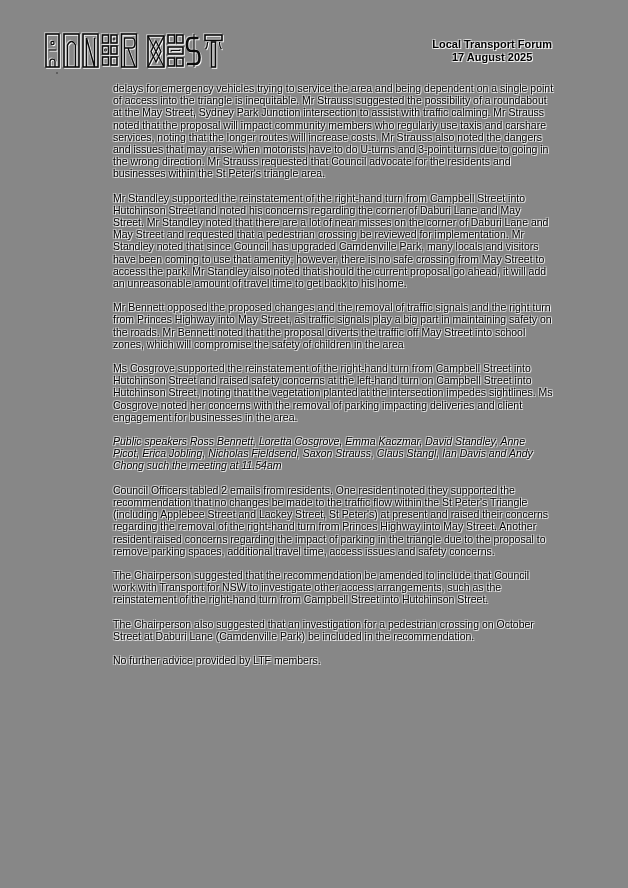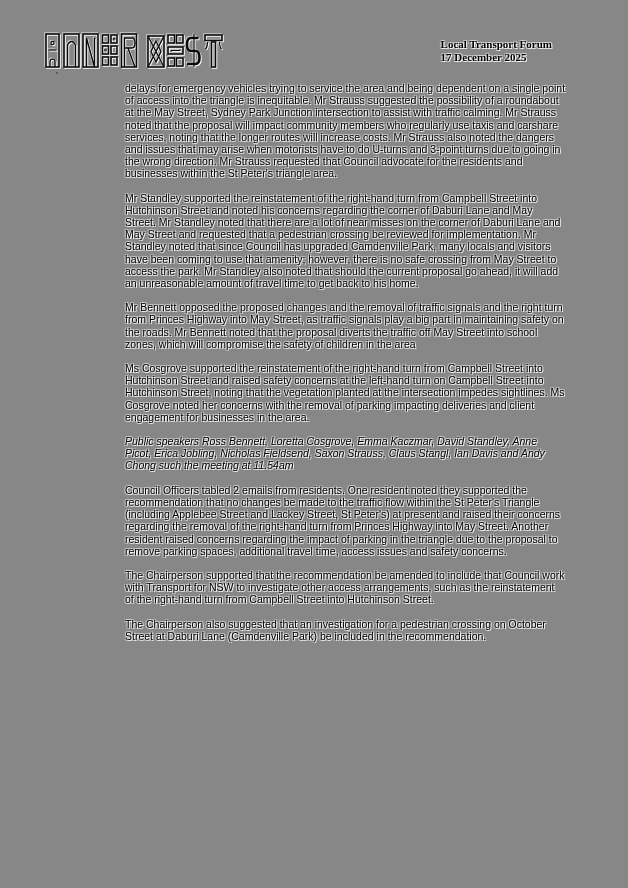--- a/index.html
+++ b/index.html
@@ -34,7 +34,7 @@
     position: absolute;
     top: 38px;
     right: 76px;
-    text-align: left;
+    text-align: center;
     font-weight: bold;
     font-size: 11px;
     line-height: 13px;
@@ -44,7 +44,6 @@
       -1px 1px 0 rgba(255,255,255,0.55),
       1px -1px 0 rgba(255,255,255,0.55),
       -1px -1px 0 rgba(255,255,255,0.4);
-    font-family: Liberation Serif, serif;
   }
   
   .artifact-dot {

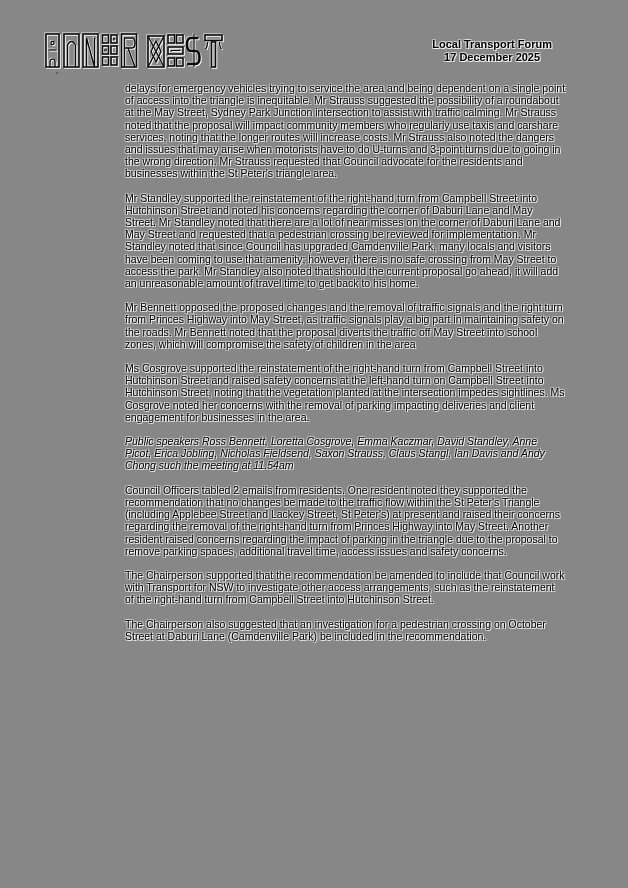--- a/index.html
+++ b/index.html
@@ -129,7 +129,7 @@
 
   <div class="header-right">
     <div>Local Transport Forum</div>
-    <div>17 December 2025</div>
+    <div>17 August 2025</div>
   </div>
 
   <div class="artifact-dot"></div>

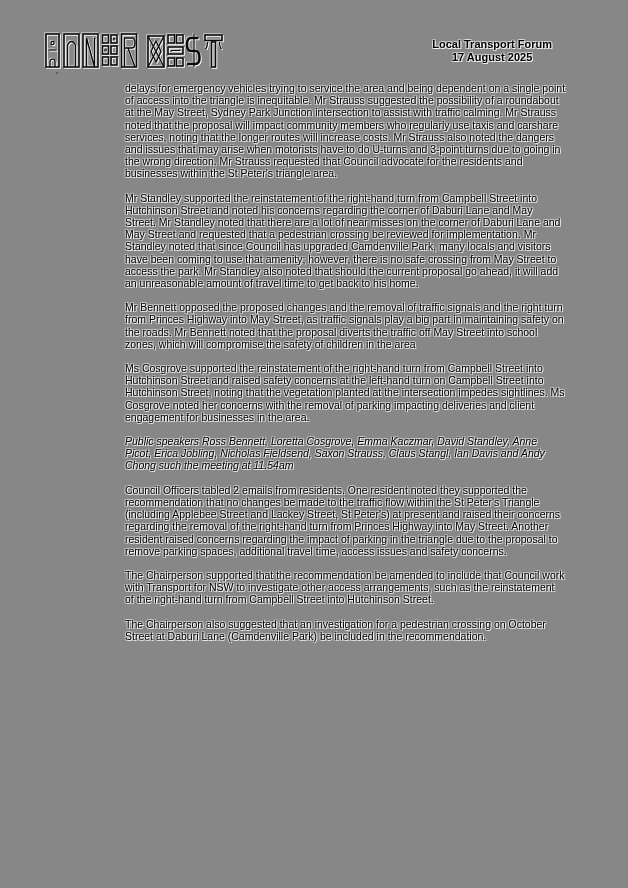--- a/index.html
+++ b/index.html
@@ -57,7 +57,7 @@
   
   .doc-body {
     position: absolute;
-    left: 125px;
+    left: 113px;
     top: 82px;
     width: 441px;
     color: #000;

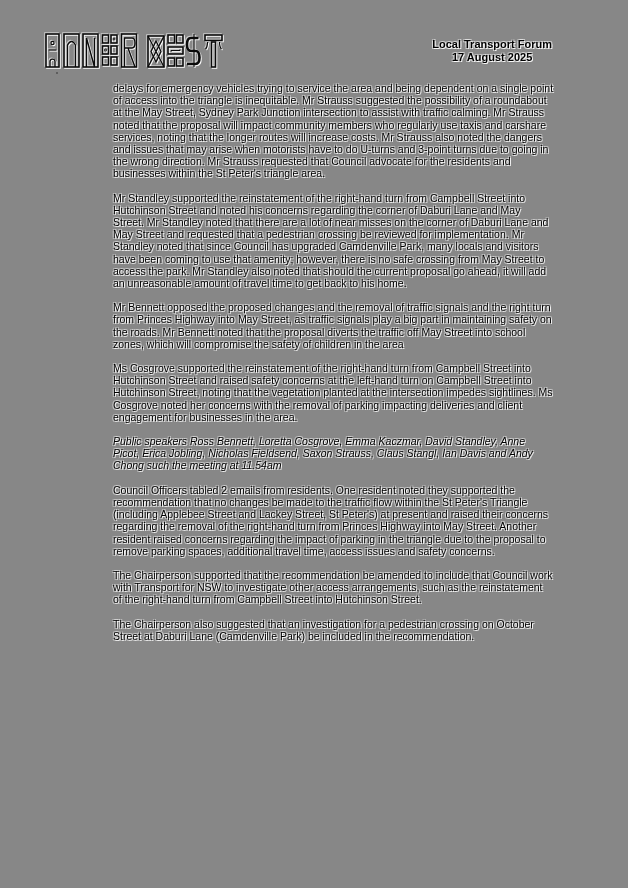--- a/index.html
+++ b/index.html
@@ -141,7 +141,7 @@
     <p class="para">Ms Cosgrove supported the reinstatement of the right-hand turn from Campbell Street into Hutchinson Street and raised safety concerns at the left-hand turn on Campbell Street into Hutchinson Street, noting that the vegetation planted at the intersection impedes sightlines. Ms Cosgrove noted her concerns with the removal of parking impacting deliveries and client engagement for businesses in the area.</p>
     <p class="para italic">Public speakers Ross Bennett, Loretta Cosgrove, Emma Kaczmar, David Standley, Anne Picot, Erica Jobling, Nicholas Fieldsend, Saxon Strauss, Claus Stangl, Ian Davis and Andy Chong such the meeting at 11.54am</p>
     <p class="para">Council Officers tabled 2 emails from residents. One resident noted they supported the recommendation that no changes be made to the traffic flow within the St Peter's Triangle (including Applebee Street and Lackey Street, St Peter's) at present and raised their concerns regarding the removal of the right-hand turn from Princes Highway into May Street. Another resident raised concerns regarding the impact of parking in the triangle due to the proposal to remove parking spaces, additional travel time, access issues and safety concerns.</p>
-    <p class="para">The Chairperson supported that the recommendation be amended to include that Council work with Transport for NSW to investigate other access arrangements, such as the reinstatement of the right-hand turn from Campbell Street into Hutchinson Street.</p>
+    <p class="para">The Chairperson suggested that the recommendation be amended to include that Council work with Transport for NSW to investigate other access arrangements, such as the reinstatement of the right-hand turn from Campbell Street into Hutchinson Street.</p>
     <p class="para">The Chairperson also suggested that an investigation for a pedestrian crossing on October Street at Daburi Lane (Camdenville Park) be included in the recommendation.</p>
   </div>
 

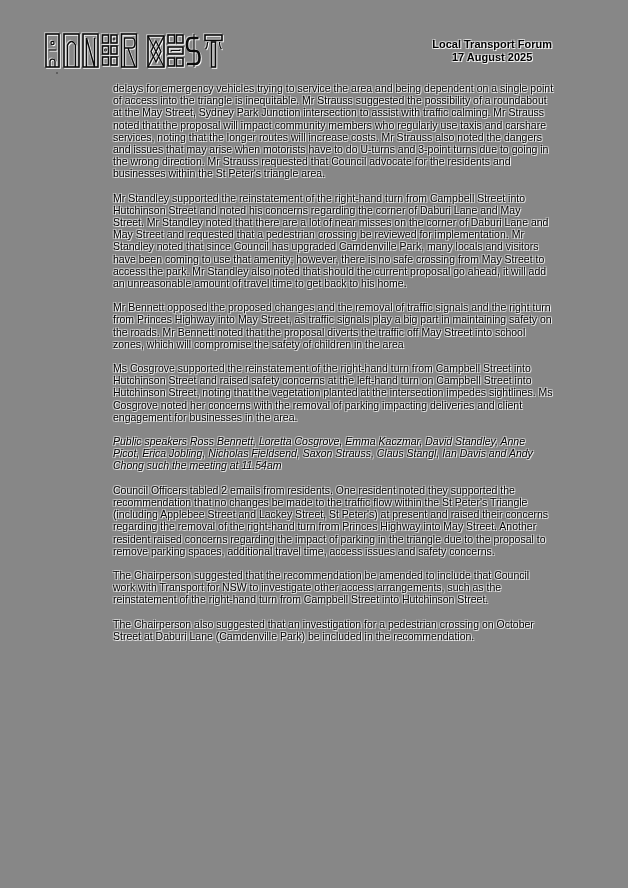--- a/index.html
+++ b/index.html
@@ -143,6 +143,7 @@
     <p class="para">Council Officers tabled 2 emails from residents. One resident noted they supported the recommendation that no changes be made to the traffic flow within the St Peter's Triangle (including Applebee Street and Lackey Street, St Peter's) at present and raised their concerns regarding the removal of the right-hand turn from Princes Highway into May Street. Another resident raised concerns regarding the impact of parking in the triangle due to the proposal to remove parking spaces, additional travel time, access issues and safety concerns.</p>
     <p class="para">The Chairperson suggested that the recommendation be amended to include that Council work with Transport for NSW to investigate other access arrangements, such as the reinstatement of the right-hand turn from Campbell Street into Hutchinson Street.</p>
     <p class="para">The Chairperson also suggested that an investigation for a pedestrian crossing on October Street at Daburi Lane (Camdenville Park) be included in the recommendation.</p>
+    <p class="para">No further advice provided by LTF members.</p>
   </div>
 
 </div>

